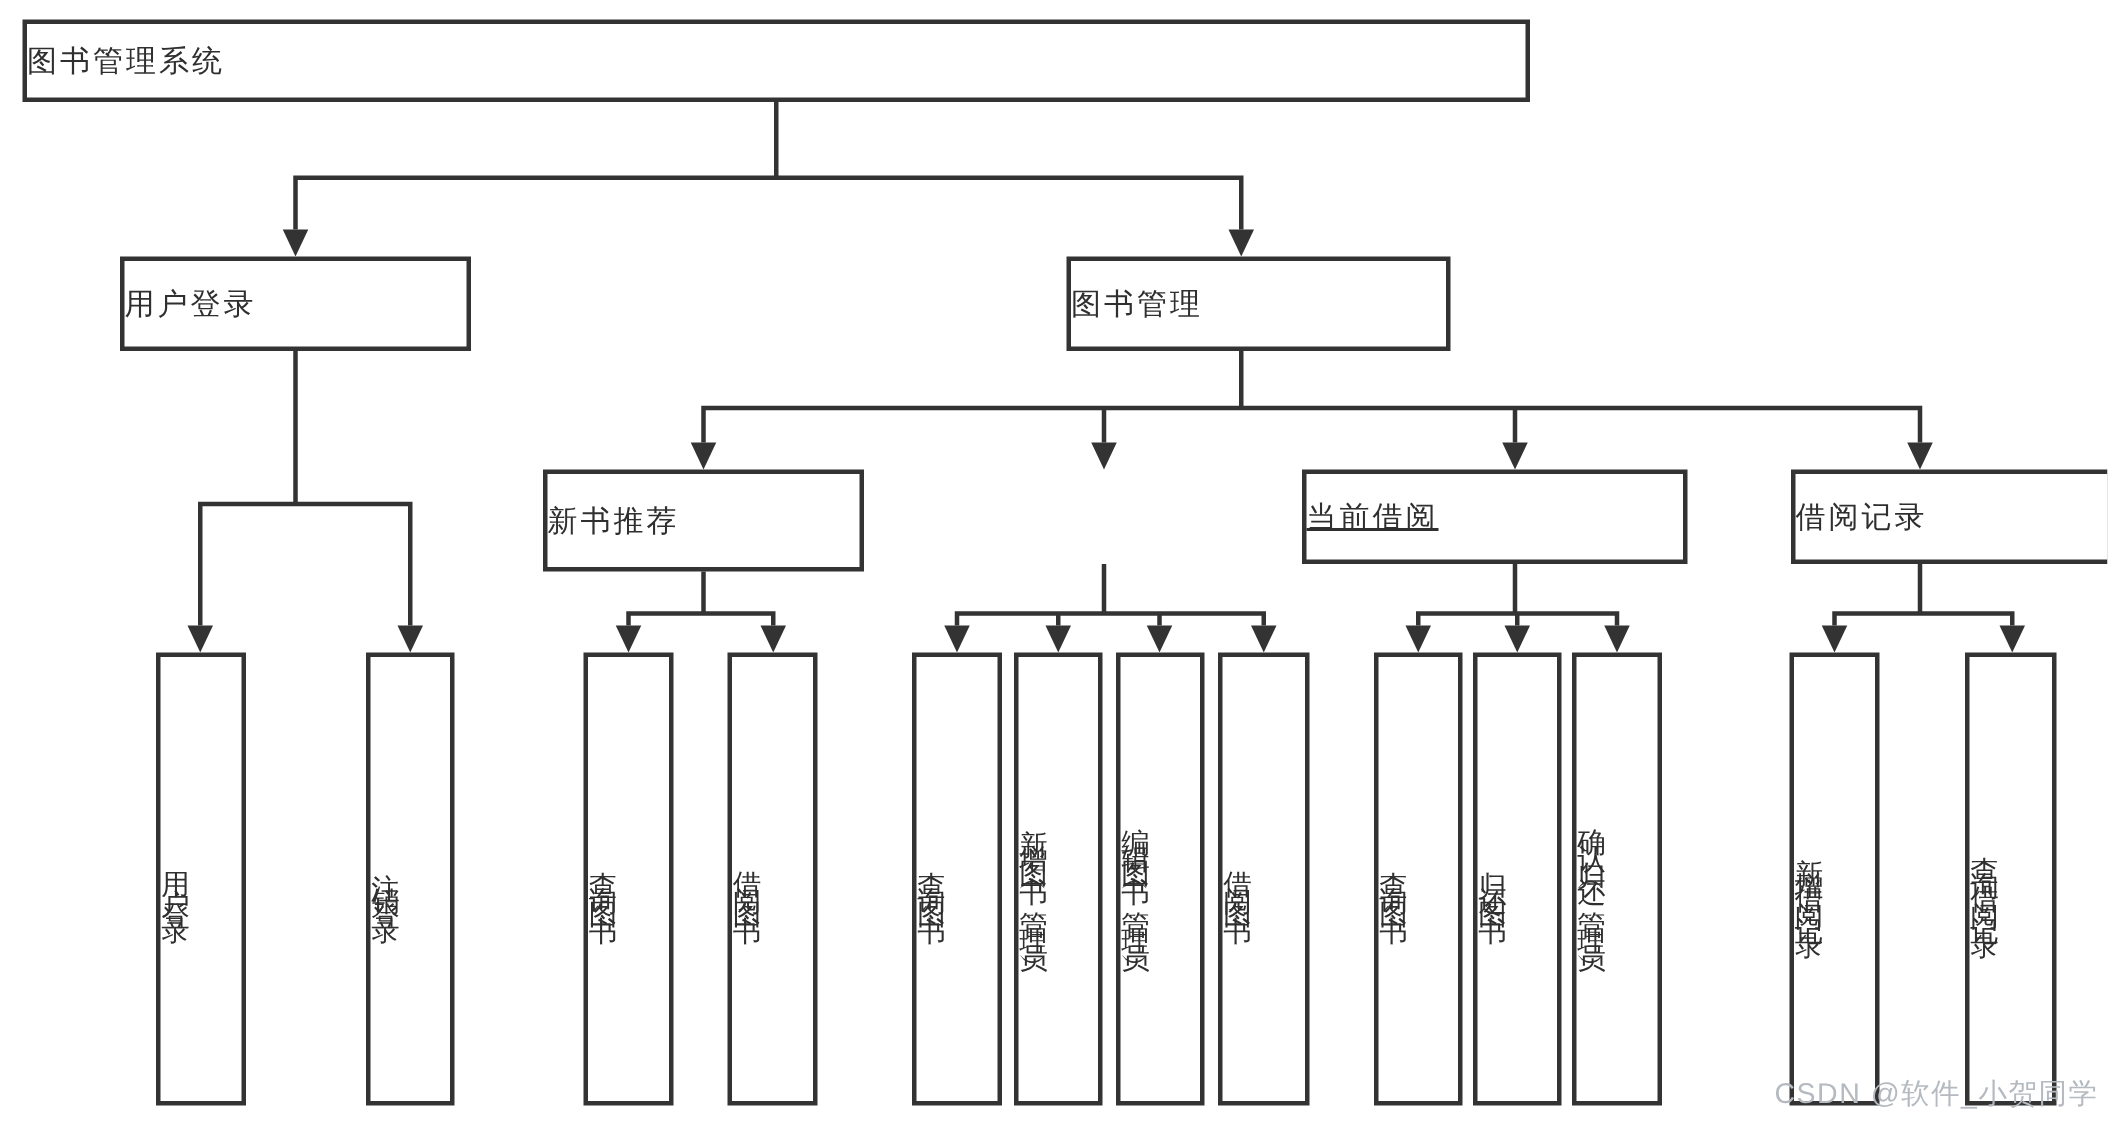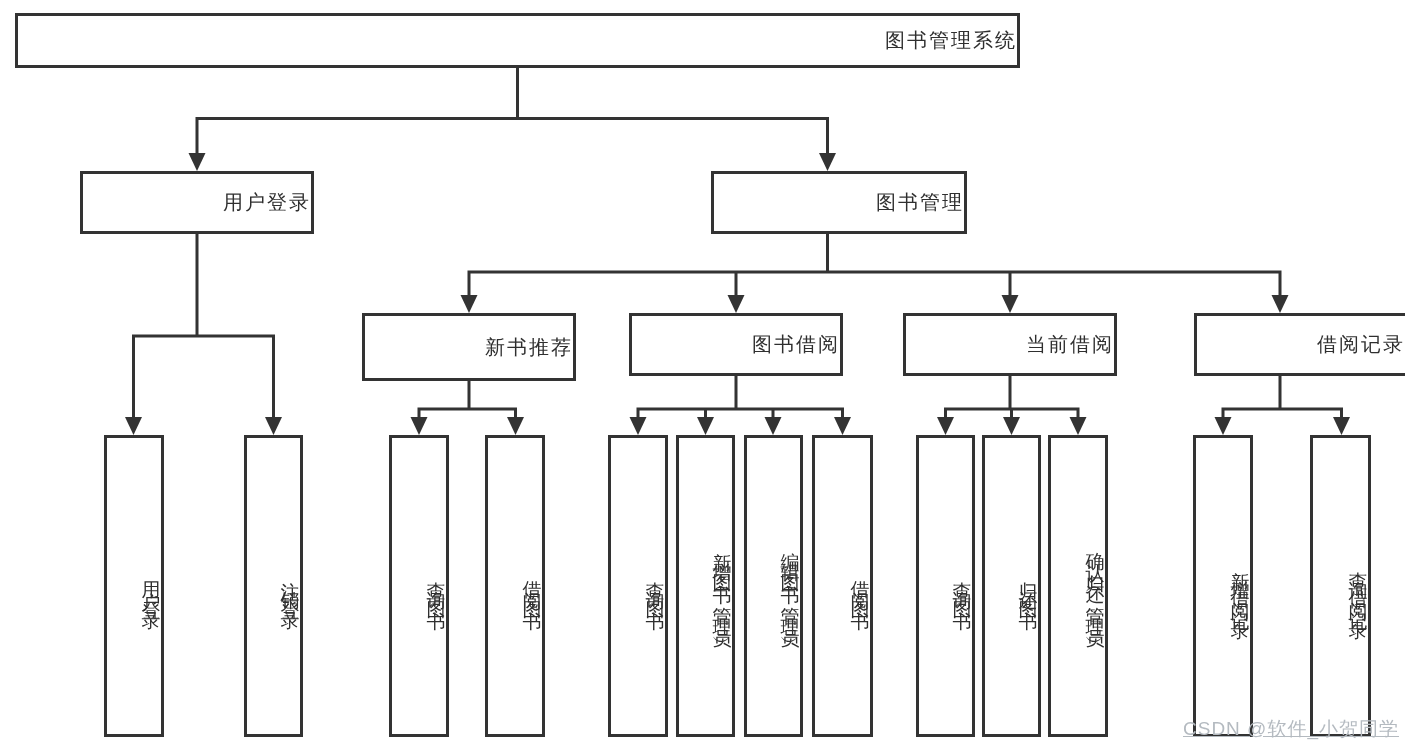--- a/index.html
+++ b/index.html
@@ -29,7 +29,7 @@
     border: 3px solid #333333;
     display: flex;
     align-items: center;
-    justify-content: flex-end;
+    justify-content: flex-start;
     z-index: 2;
     color: #2f2f2f;
   }

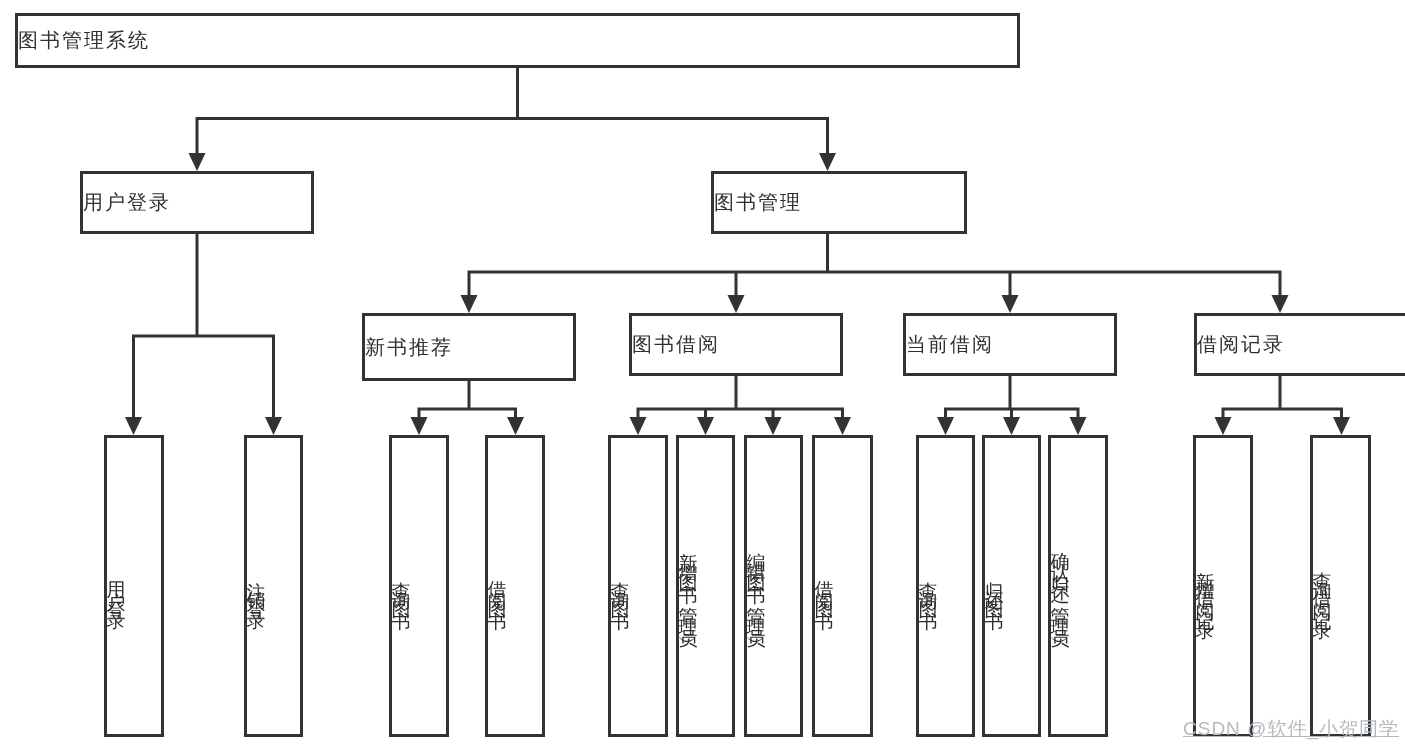--- a/index.html
+++ b/index.html
@@ -114,9 +114,6 @@
   <div class="node" style="left:362px; top:313px; width:214px; height:68px;">
     <span class="lbl">新书推荐</span>
   </div>
-  <div class="node" style="left:629px; top:313px; width:214px; height:63px;">
-    <span class="lbl">图书借阅</span>
-  </div>
   <div class="node" style="left:903px; top:313px; width:214px; height:63px;">
     <span class="lbl">当前借阅</span>
   </div>

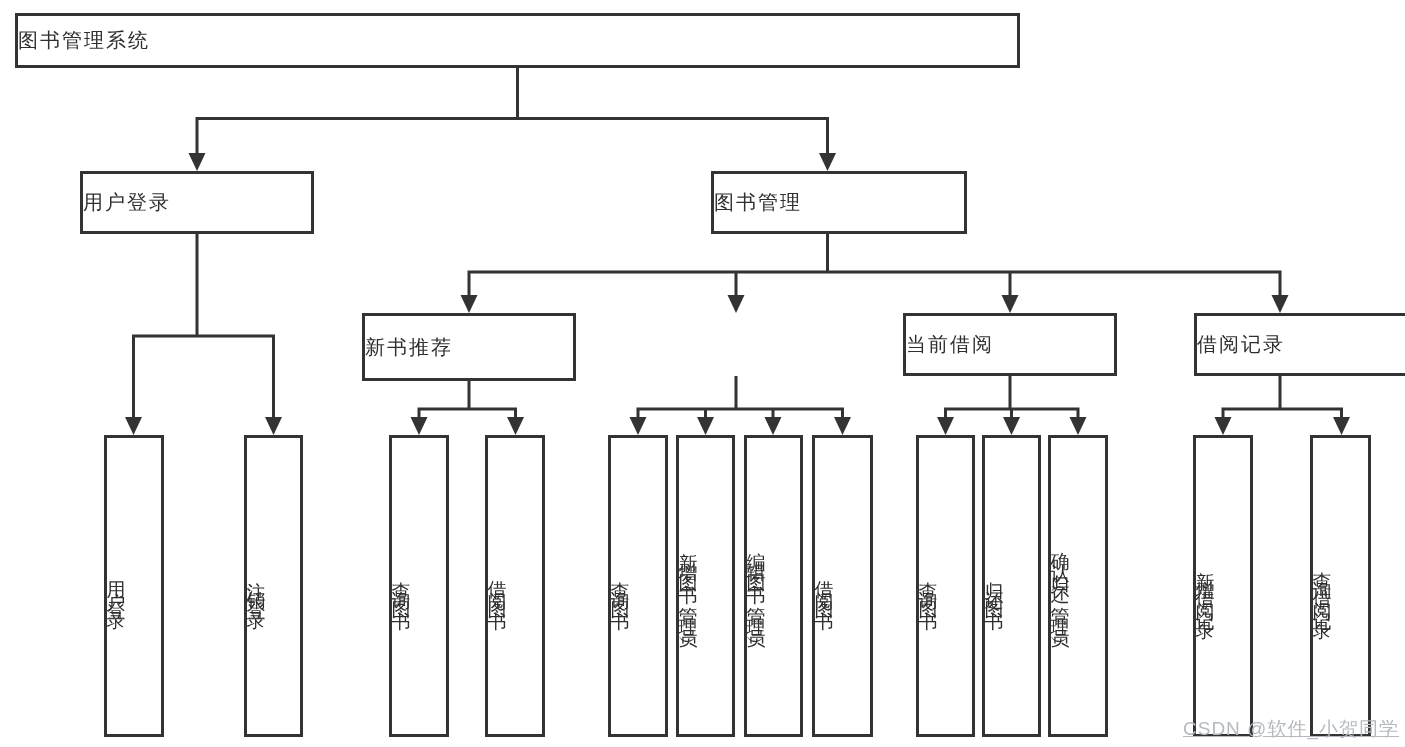--- a/index.html
+++ b/index.html
@@ -114,7 +114,7 @@
   <div class="node" style="left:362px; top:313px; width:214px; height:68px;">
     <span class="lbl">新书推荐</span>
   </div>
-  <div class="node" style="left:903px; top:313px; width:214px; height:63px;">
+  <div class="node" style="left:868px; top:313px; width:257px; height:63px;text-decoration:underline;">
     <span class="lbl">当前借阅</span>
   </div>
   <div class="node" style="left:1194px; top:313px; width:214px; height:63px;">

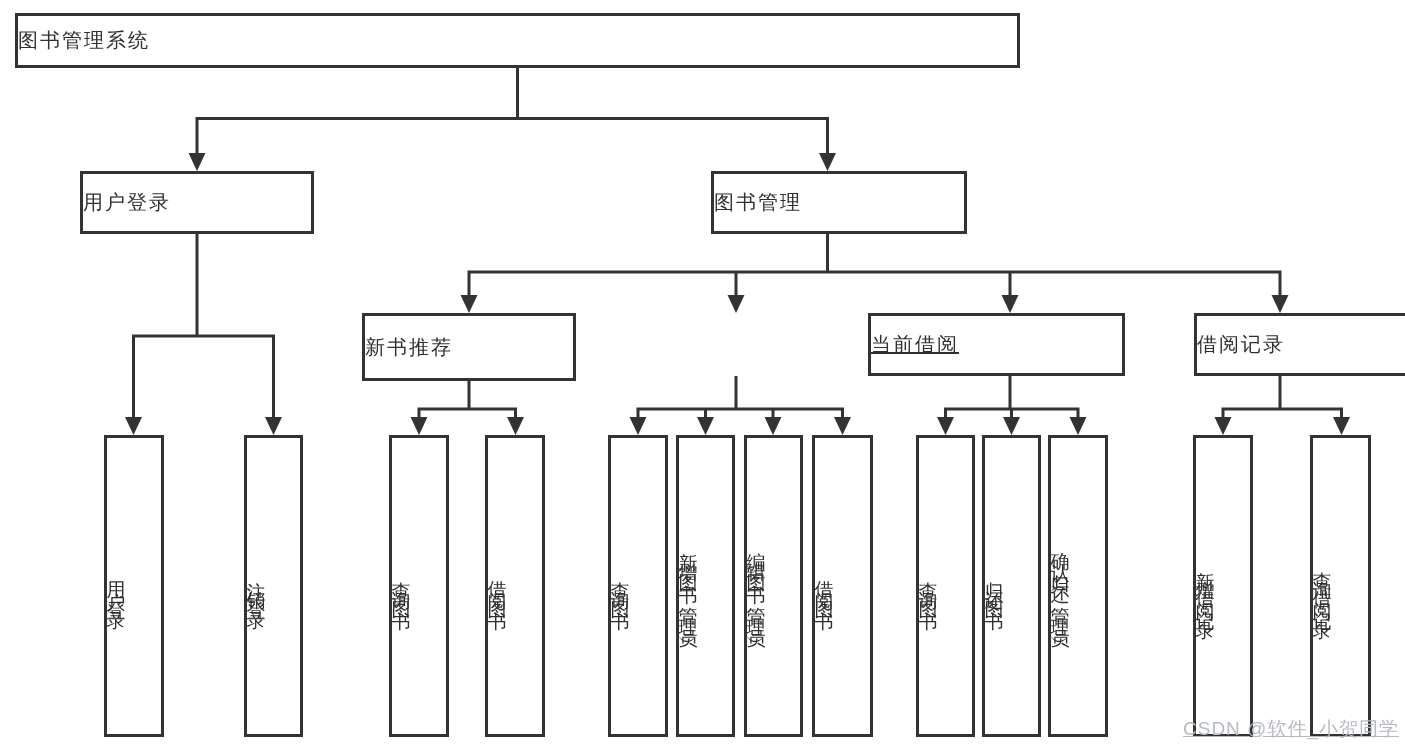--- a/index.html
+++ b/index.html
@@ -59,7 +59,6 @@
     color: #b4bac0;
     letter-spacing: 1px;
     white-space: nowrap;
-    text-decoration: underline;
   }
 </style>
 </head>

